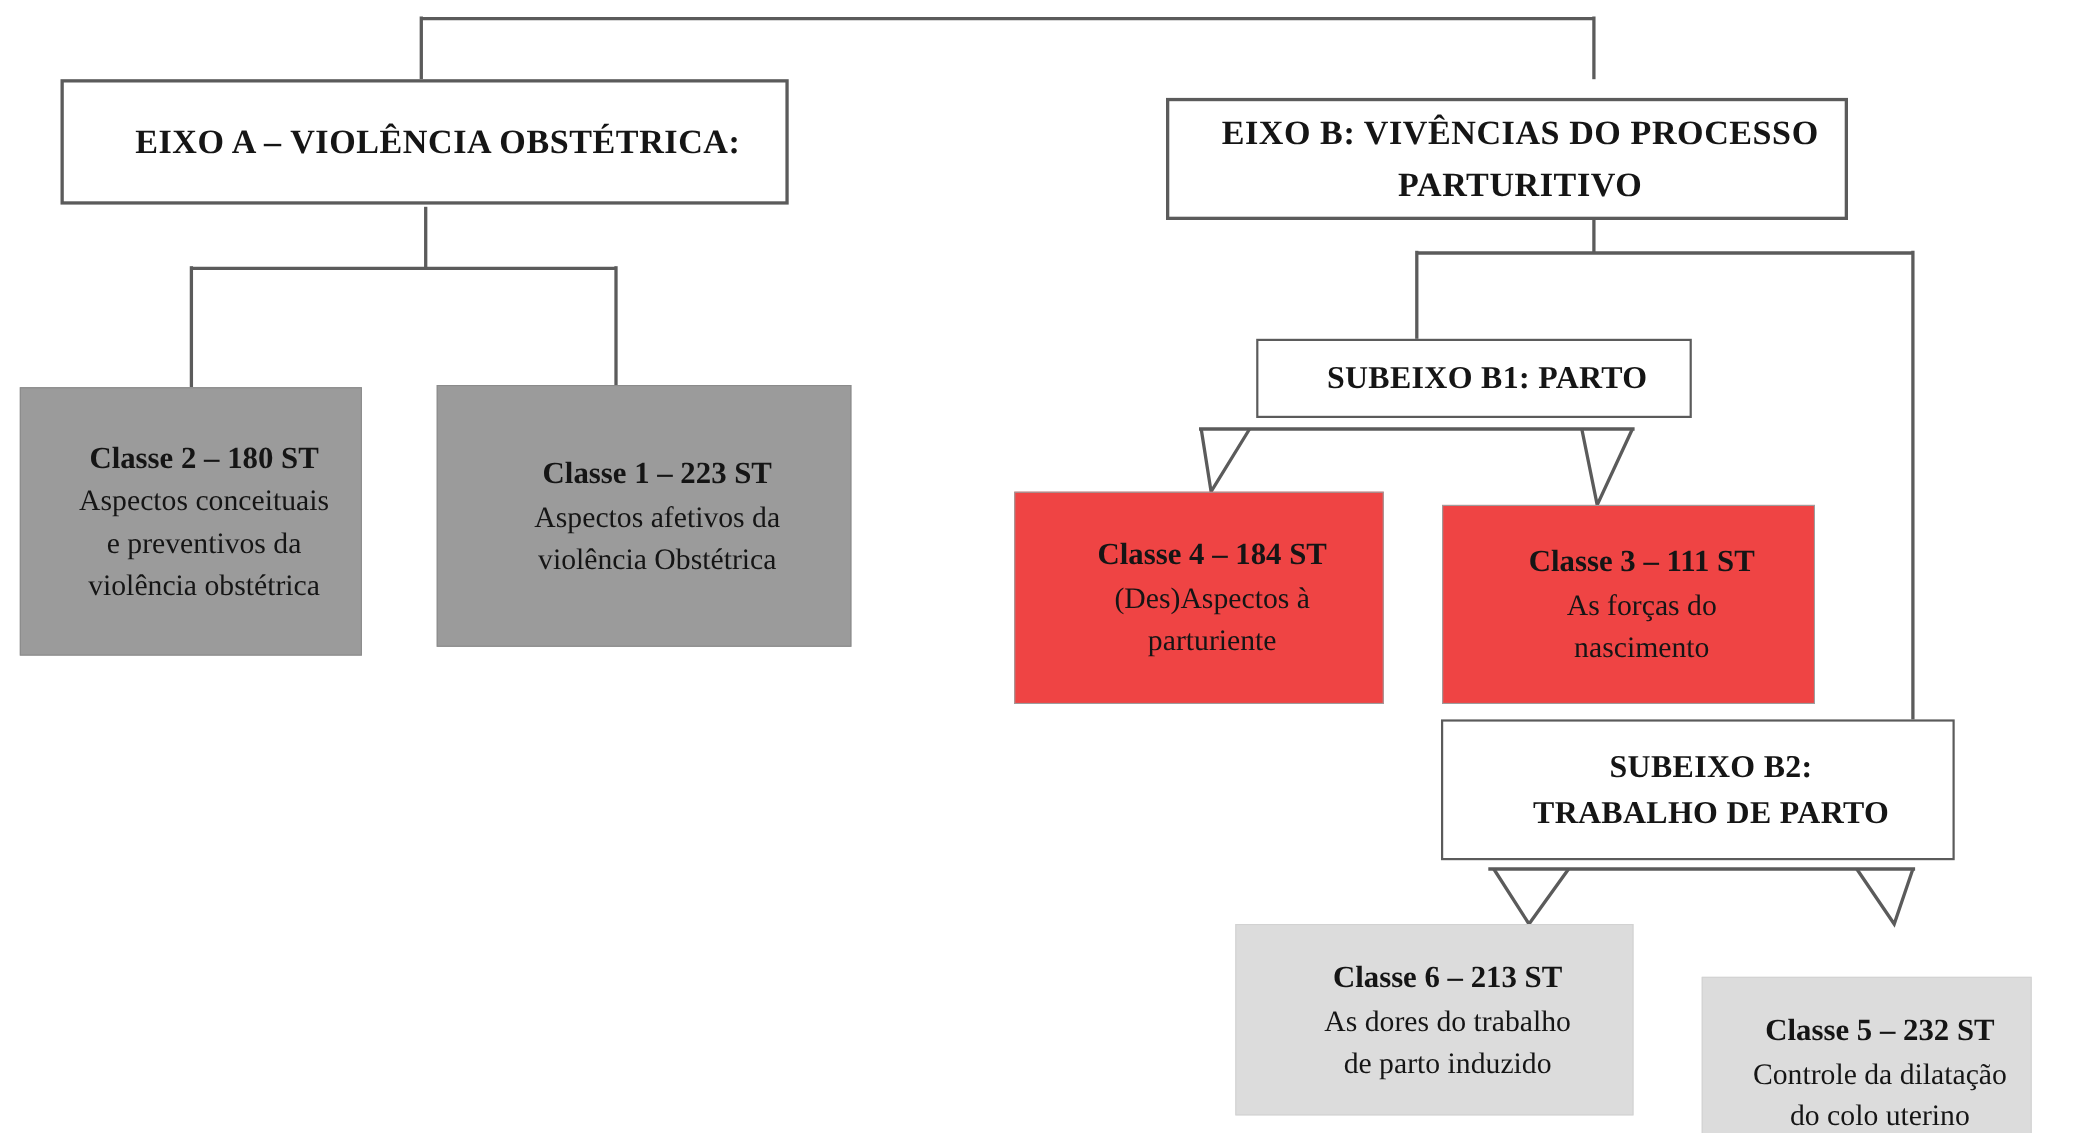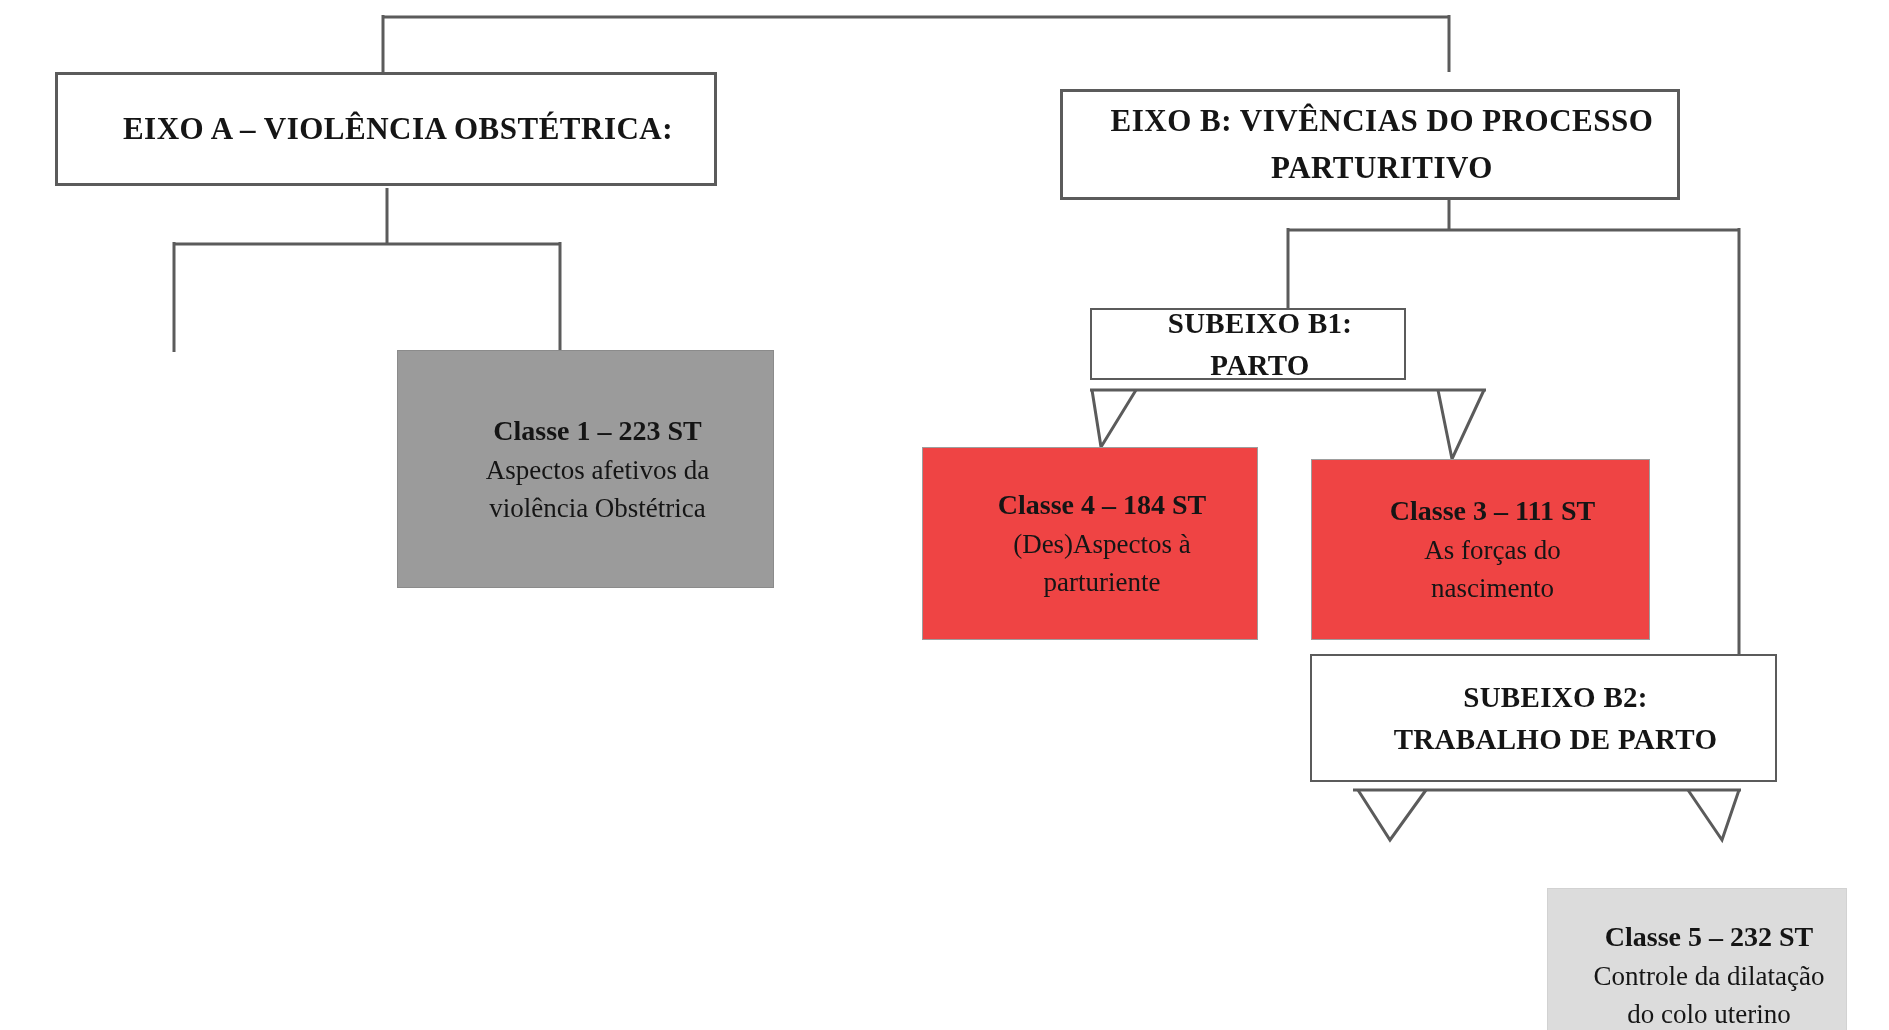--- a/index.html
+++ b/index.html
@@ -67,7 +67,7 @@
     <span class="bdy">violência Obstétrica</span>
   </div>
 
-  <div class="node sub-box" style="left:1090px;top:308px;width:316px;height:72px;">
+  <div class="node sub-box" style="left:1142px;top:308px;width:396px;height:72px;">
     <span class="ttl">SUBEIXO B1: PARTO</span>
   </div>
 

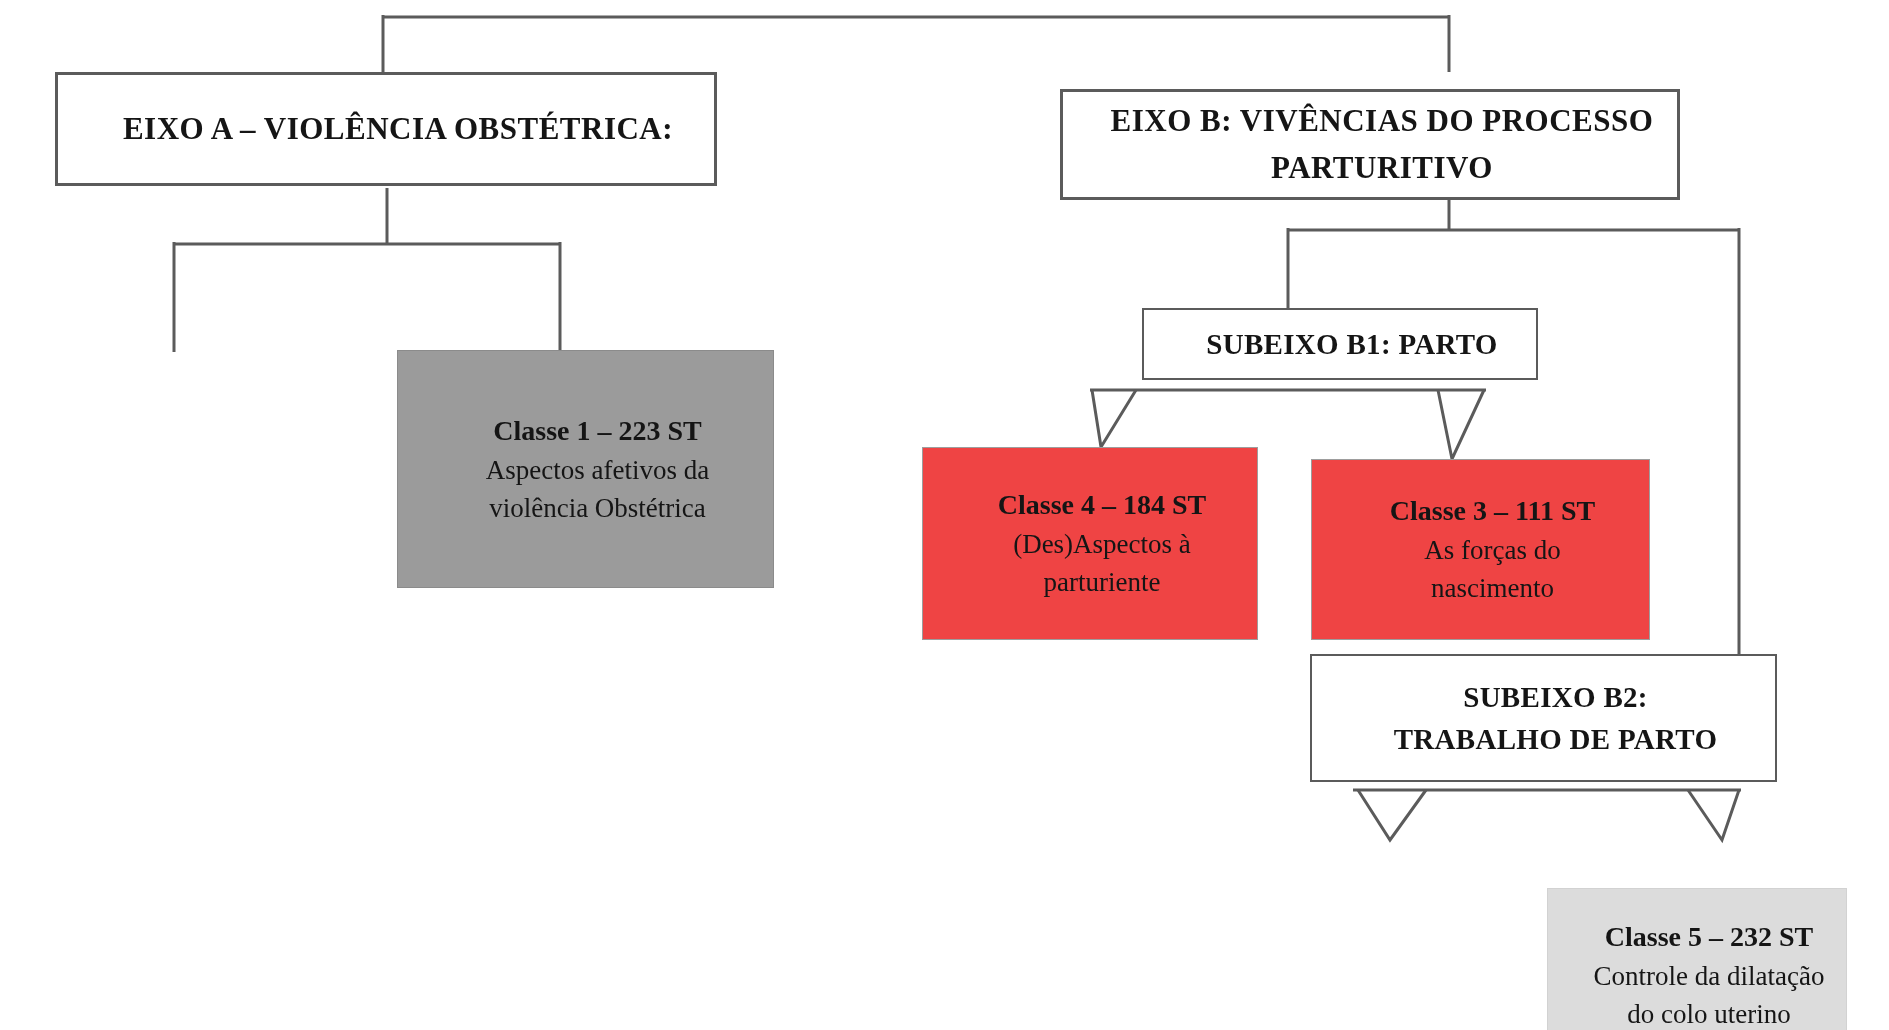--- a/index.html
+++ b/index.html
@@ -60,6 +60,12 @@
     <span class="ttl">PARTURITIVO</span>
   </div>
 
+  <div class="node class-box fill-dark" style="left:18px;top:352px;width:311px;height:244px;">
+    <span class="ttl">Classe 2 – 180 ST</span>
+    <span class="bdy">Aspectos conceituais</span>
+    <span class="bdy">e preventivos da</span>
+    <span class="bdy">violência obstétrica</span>
+  </div>
 
   <div class="node class-box fill-dark" style="left:371px;top:350px;width:377px;height:238px;margin-left:26px;">
     <span class="ttl">Classe 1 – 223 ST</span>

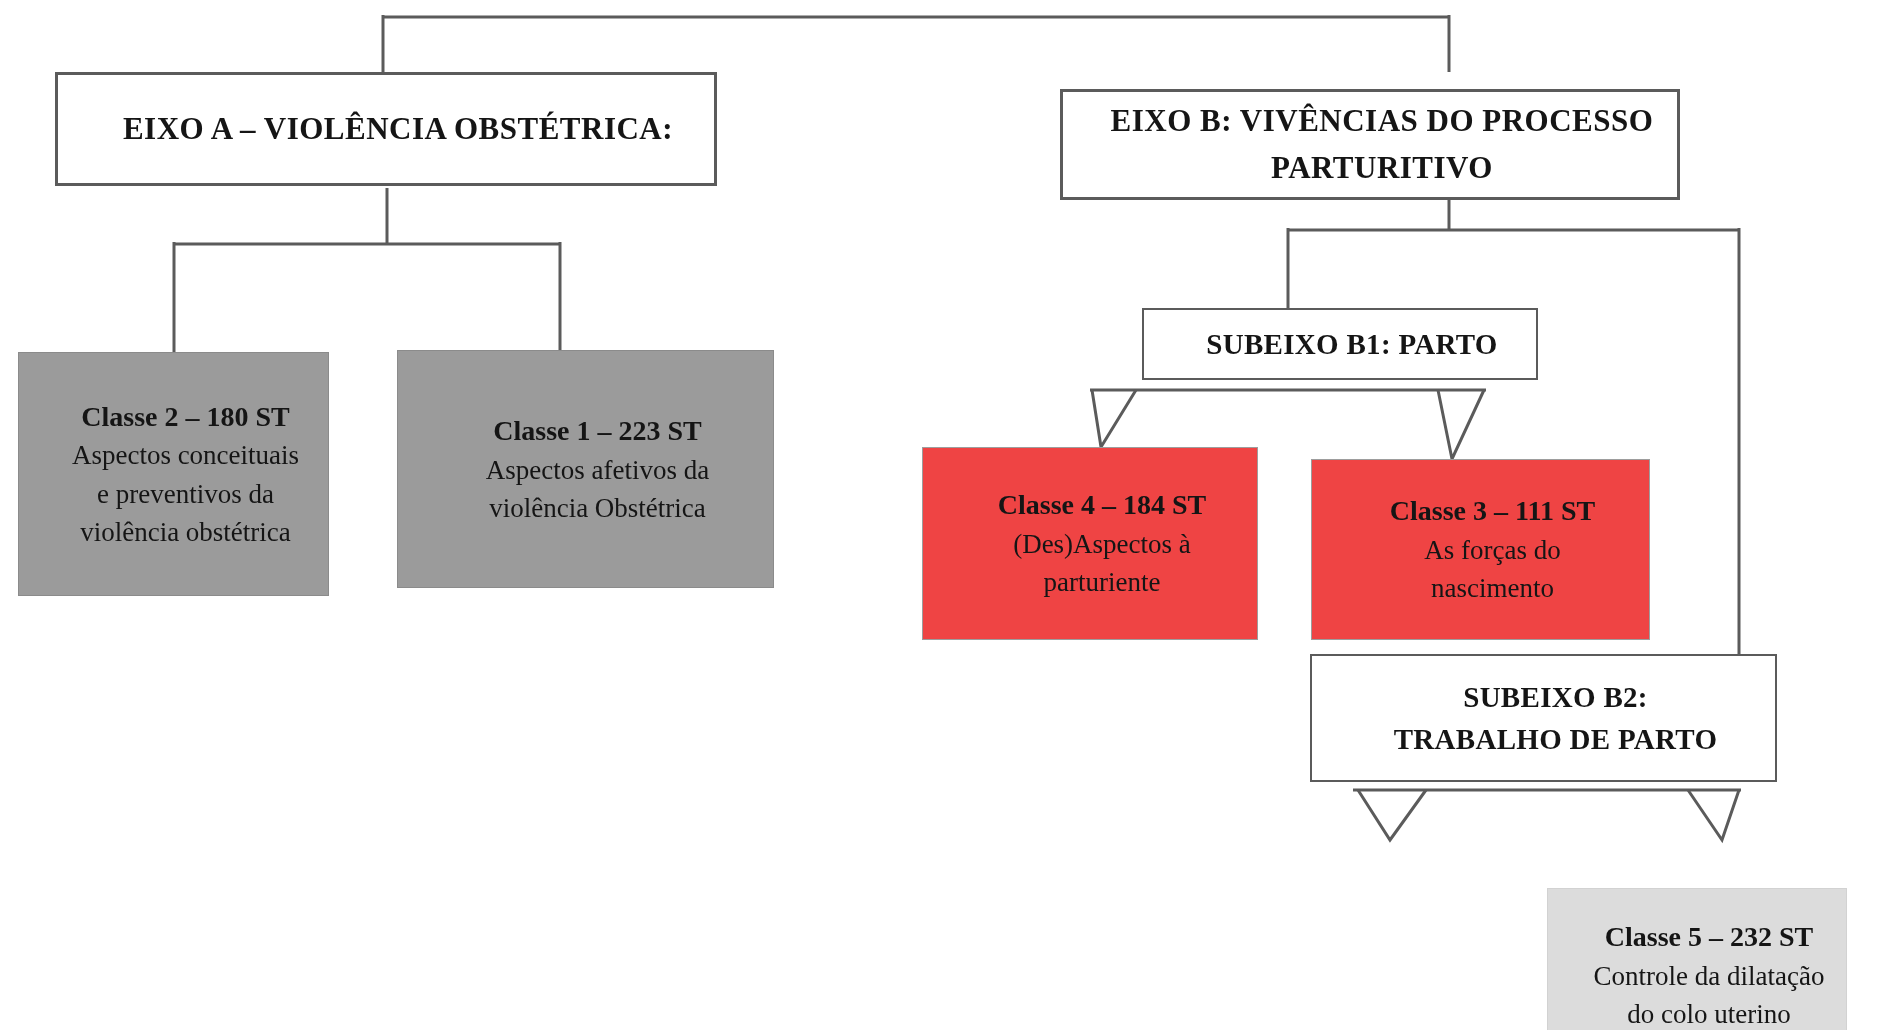--- a/index.html
+++ b/index.html
@@ -94,6 +94,11 @@
     <span class="ttl">TRABALHO DE PARTO</span>
   </div>
 
+  <div class="node class-box fill-light" style="left:1123px;top:840px;width:362px;height:174px;">
+    <span class="ttl">Classe 6 – 213 ST</span>
+    <span class="bdy">As dores do trabalho</span>
+    <span class="bdy">de parto induzido</span>
+  </div>
 
   <div class="node class-box fill-light" style="left:1547px;top:888px;width:300px;height:174px;">
     <span class="ttl">Classe 5 – 232 ST</span>

